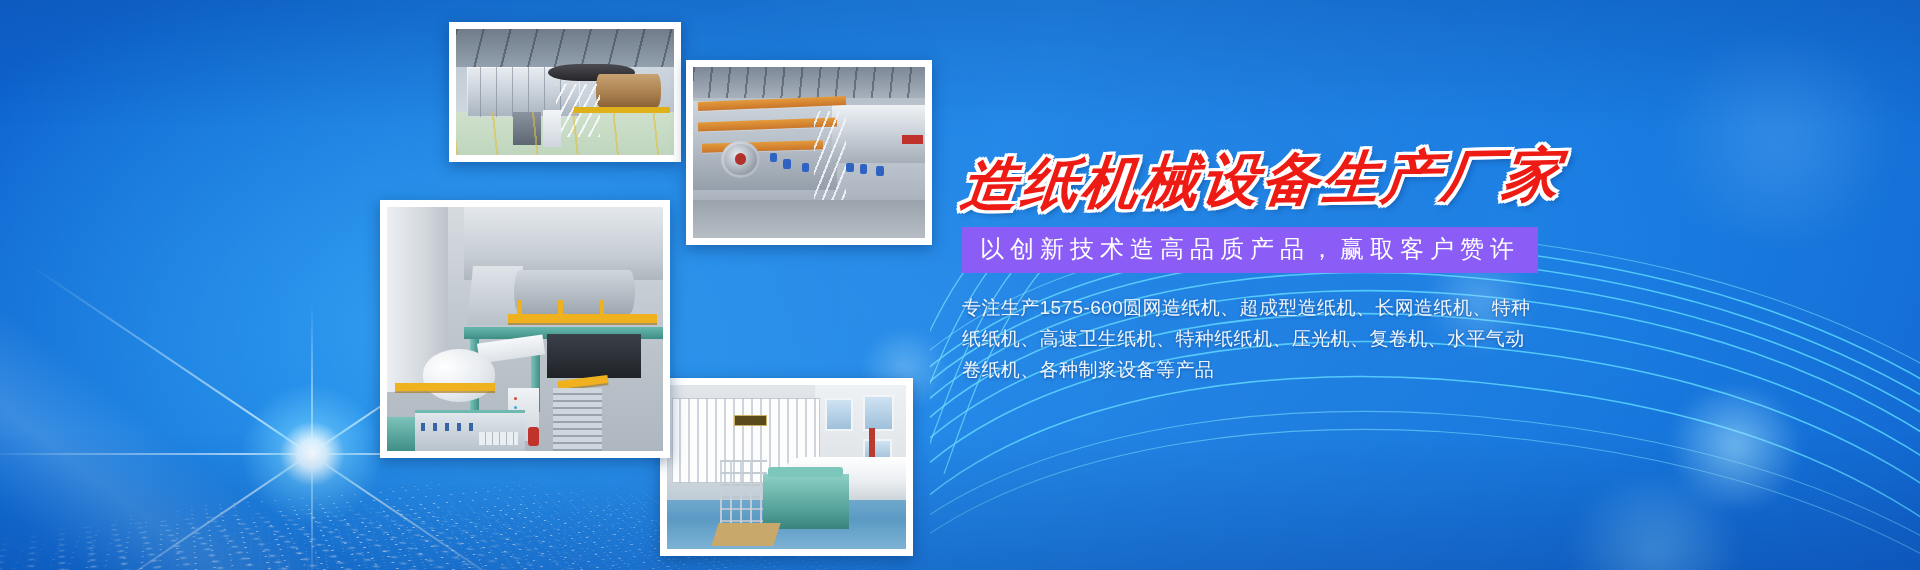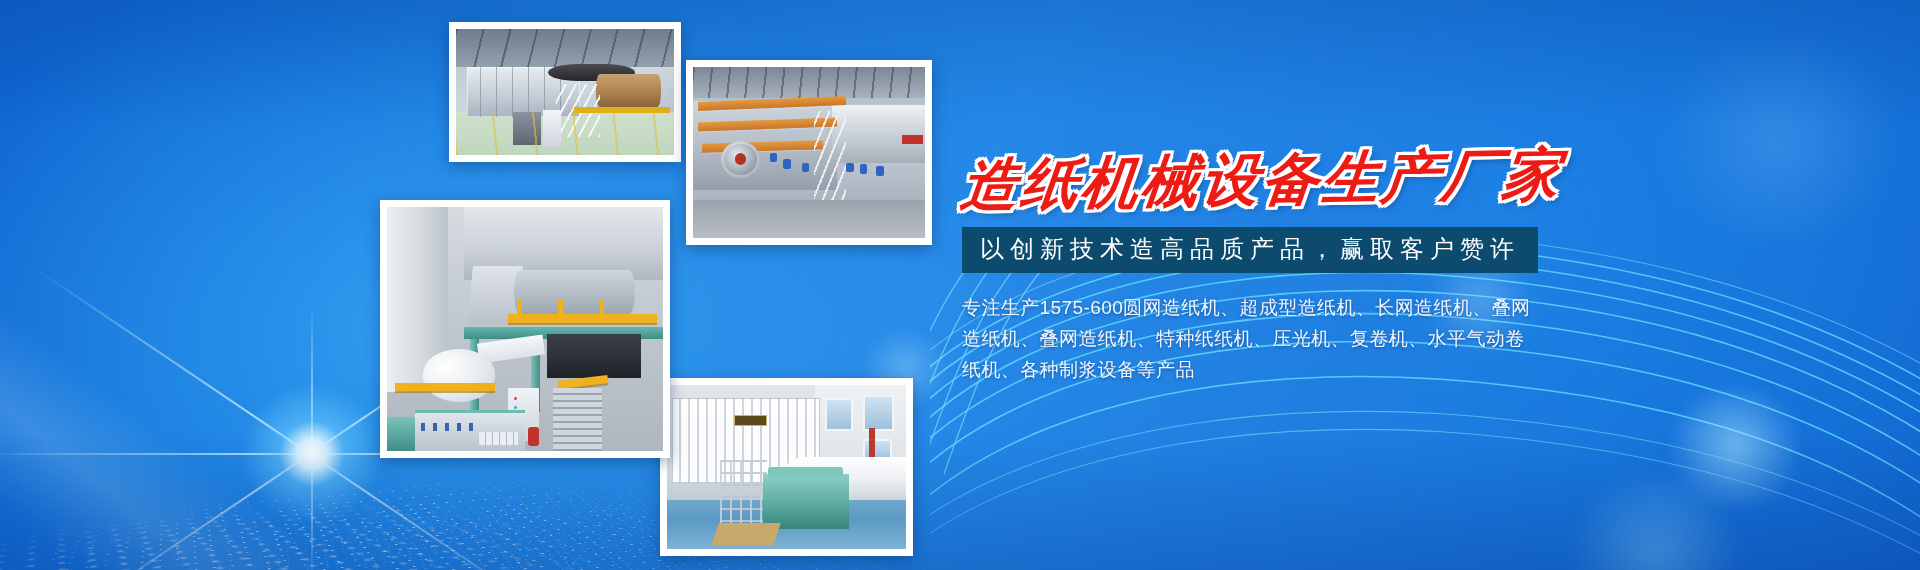--- a/index.html
+++ b/index.html
@@ -278,7 +278,7 @@
   .subtitle-band{
     display:inline-block;
     margin-top:20px;
-    background:#0c4a6e;
+    background:#8b5cf6;
     padding:9px 18px 11px 18px;
   }
   .subtitle{

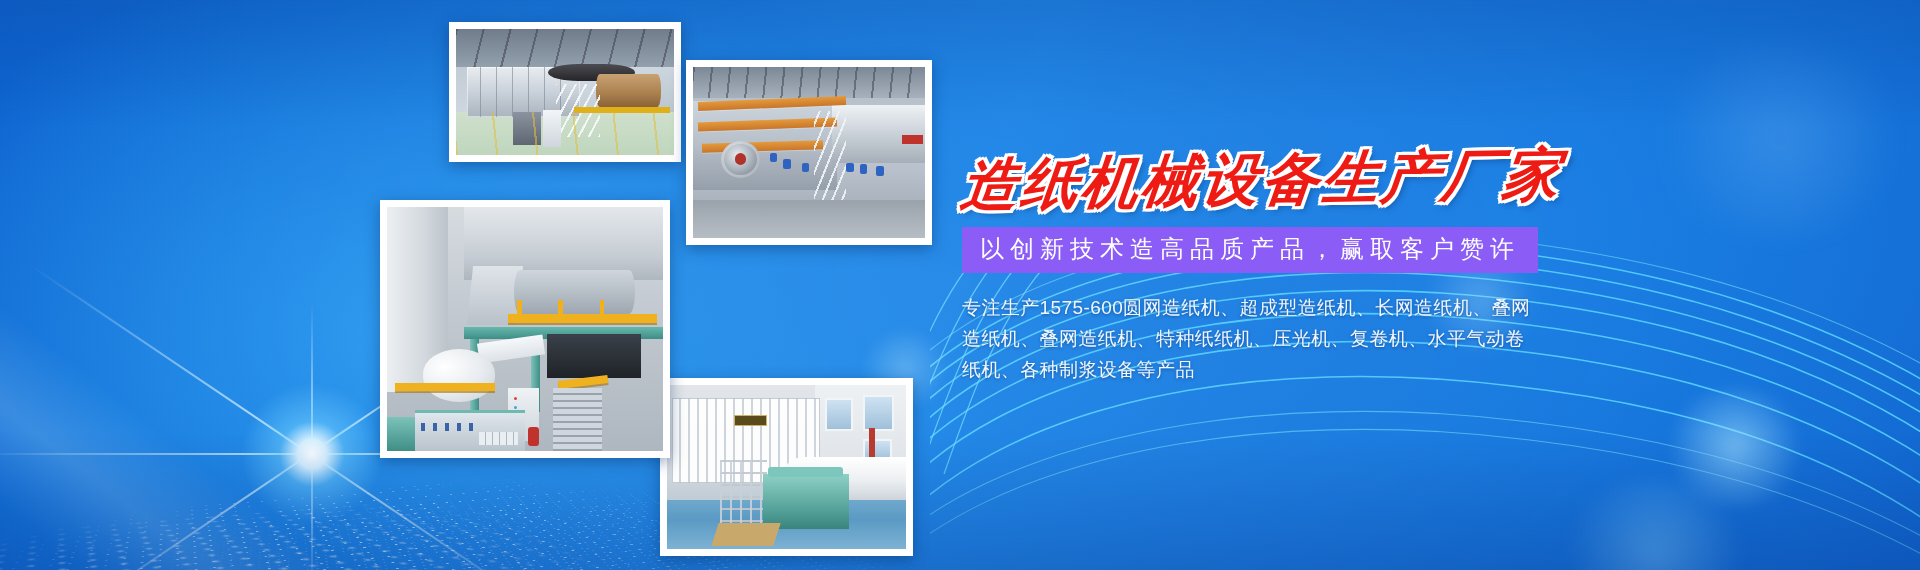--- a/index.html
+++ b/index.html
@@ -456,7 +456,7 @@
     <div class="subtitle-band">
       <div class="subtitle">以创新技术造高品质产品，赢取客户赞许</div>
     </div>
-    <div class="desc">专注生产1575-600圆网造纸机、超成型造纸机、长网造纸机、叠网造纸机、叠网造纸机、特种纸纸机、压光机、复卷机、水平气动卷纸机、各种制浆设备等产品</div>
+    <div class="desc">专注生产1575-600圆网造纸机、超成型造纸机、长网造纸机、特种纸纸机、高速卫生纸机、特种纸纸机、压光机、复卷机、水平气动卷纸机、各种制浆设备等产品</div>
   </div>
 
 </div>

